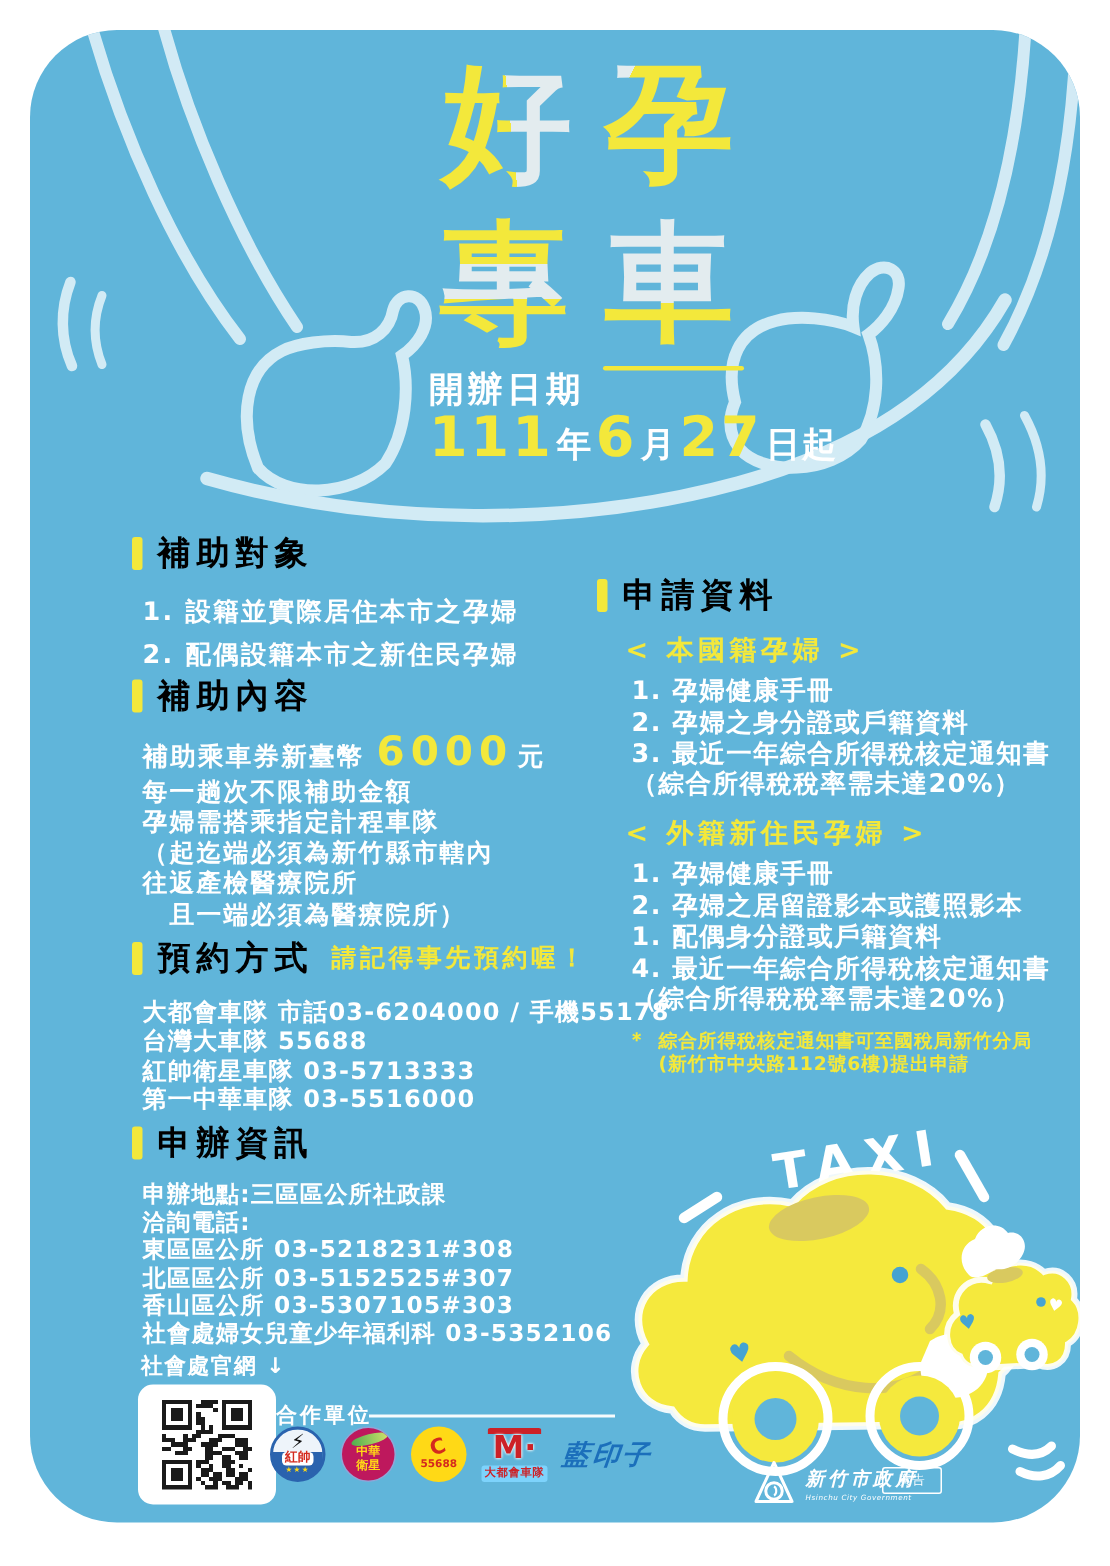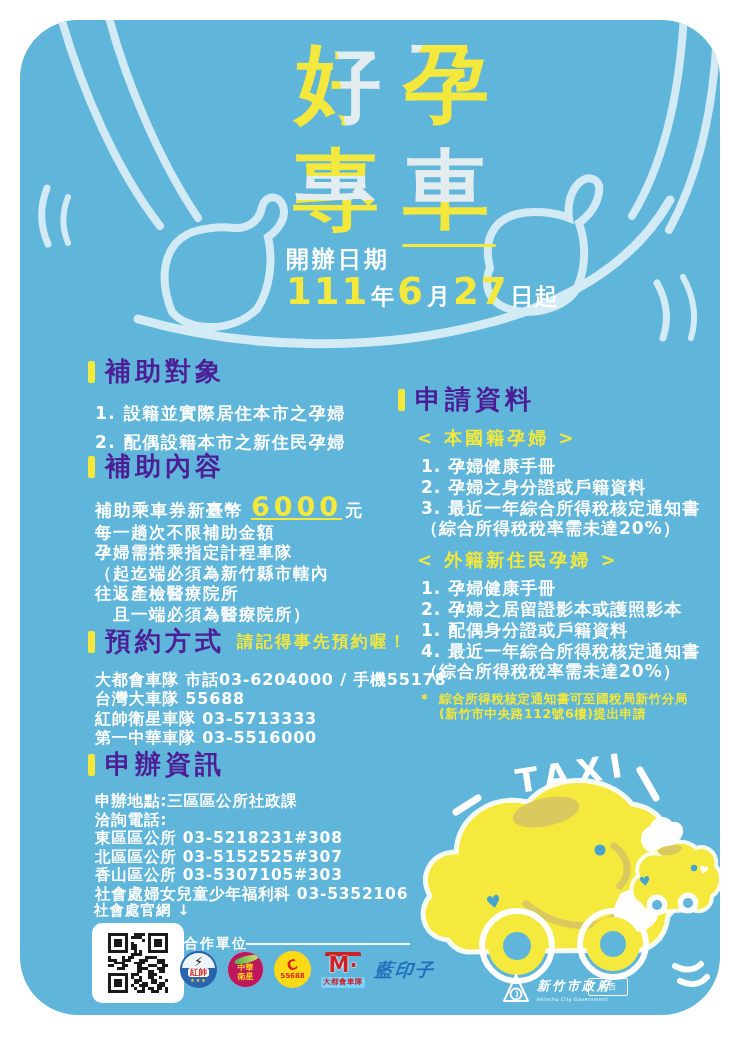--- a/index.html
+++ b/index.html
@@ -45,7 +45,7 @@
   .sec{position:absolute;}
   .h-row{display:flex;align-items:center;}
   .h-bar{width:7px;height:22px;background:var(--yellow);border-radius:2px;margin-right:10px;flex:none;}
-  .h-txt{color:#4c1d95;font-weight:700;font-size:26px;letter-spacing:4px;white-space:nowrap;font-family:Liberation Serif, serif;}
+  .h-txt{color:#000000;font-weight:700;font-size:22px;letter-spacing:4px;white-space:nowrap;font-family:Liberation Serif, serif;}
   .h-reminder{color:var(--yellow);font-weight:700;font-size:16.5px;letter-spacing:2.5px;margin-left:12px;white-space:nowrap;}
   .lines{color:#fff;font-weight:600;white-space:nowrap;}
   .ln{white-space:nowrap;}

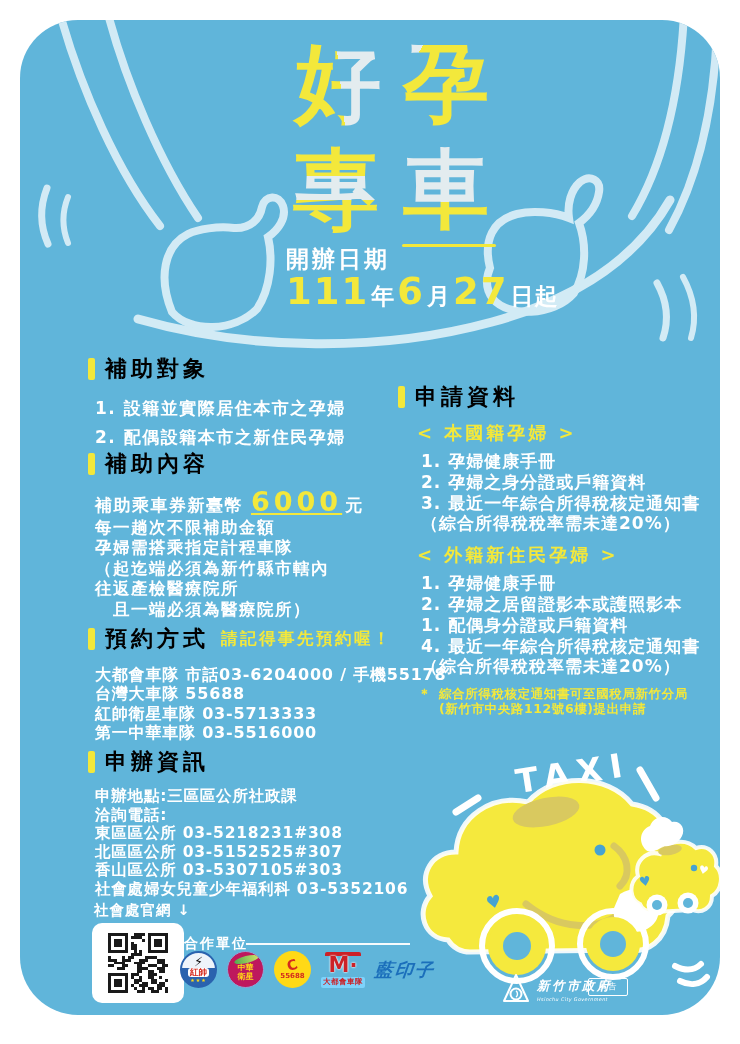--- a/index.html
+++ b/index.html
@@ -53,7 +53,7 @@
   .sec-target .lines{margin:10px 0 0 7px;font-size:17px;line-height:28.5px;letter-spacing:1.5px;}
   .sec-content .lines{margin:10px 0 0 7px;font-size:16.5px;line-height:20.4px;letter-spacing:1.5px;}
   .amt-line{font-size:17px;height:26px;line-height:26px;margin-bottom:3px;}
-  .big-amt{color:var(--yellow);font-size:27px;font-weight:700;letter-spacing:4px;margin:0 3px 0 8px;text-decoration:underline;}
+  .big-amt{color:var(--yellow);font-size:27px;font-weight:700;letter-spacing:4px;margin:0 3px 0 8px;}
   .sec-booking .lines{margin:11px 0 0 7px;font-size:16px;line-height:19.4px;letter-spacing:0.8px;}
   .sec-info .lines{margin:10px 0 0 7px;font-size:15.5px;line-height:18.5px;letter-spacing:0.8px;}
 

